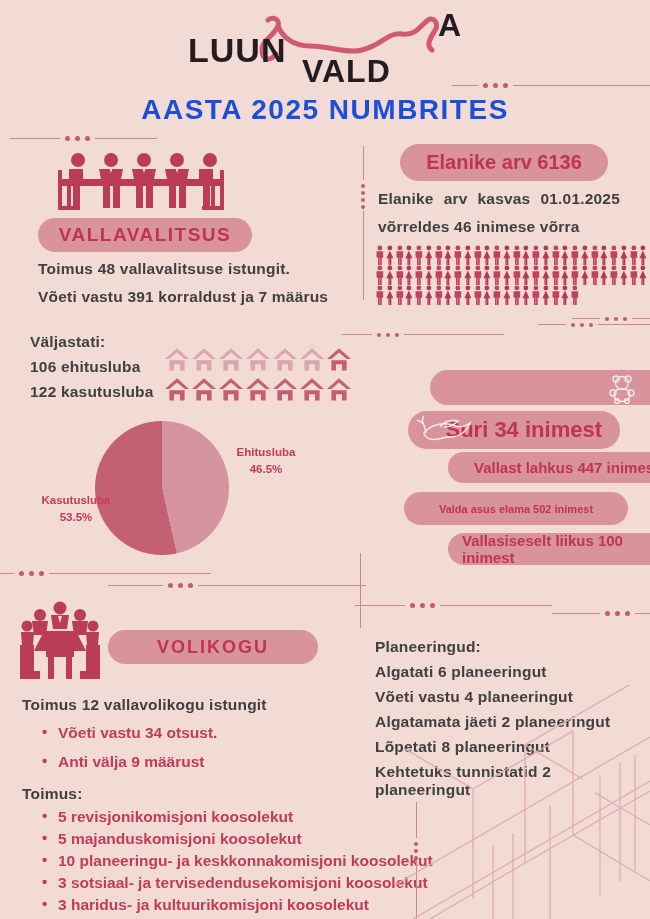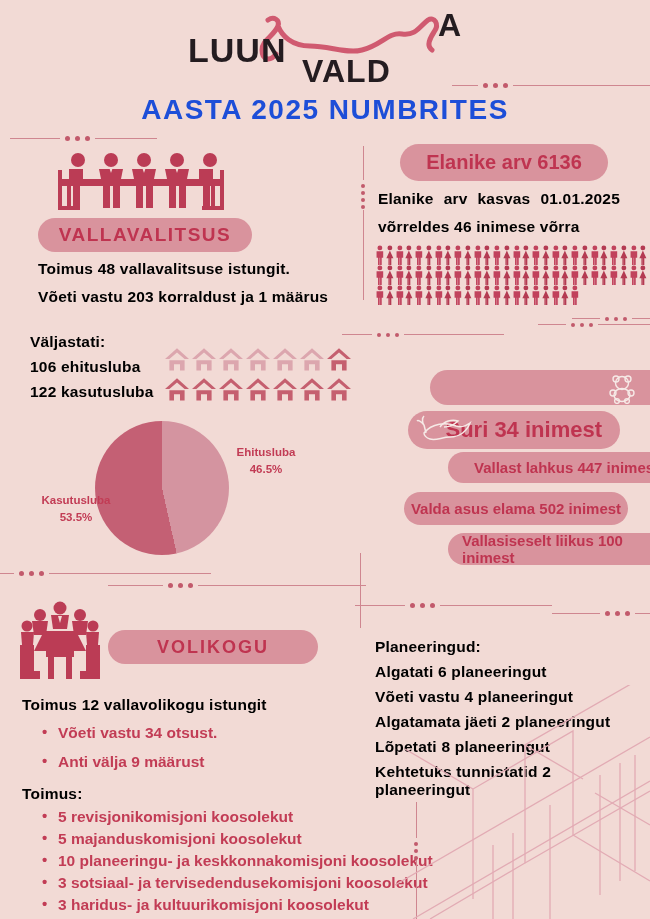--- a/index.html
+++ b/index.html
@@ -24,7 +24,7 @@
   .vdots{position:absolute;display:flex;flex-direction:column;gap:3px;align-items:center;}
   .vdots i{width:4px;height:4px;border-radius:50%;background:#c25a6c;display:block;}
   
-  .body-line{position:absolute;font-size:15.5px;color:#000000;font-weight:700;letter-spacing:0.2px;}
+  .body-line{position:absolute;font-size:15.5px;color:#404040;font-weight:700;letter-spacing:0.2px;}
   .bullet-item{position:absolute;font-size:15.5px;color:#c23c55;font-weight:700;padding-left:16px;}
   .bullet-item::before{content:"•";position:absolute;left:0;top:-1px;font-size:15px;}
   

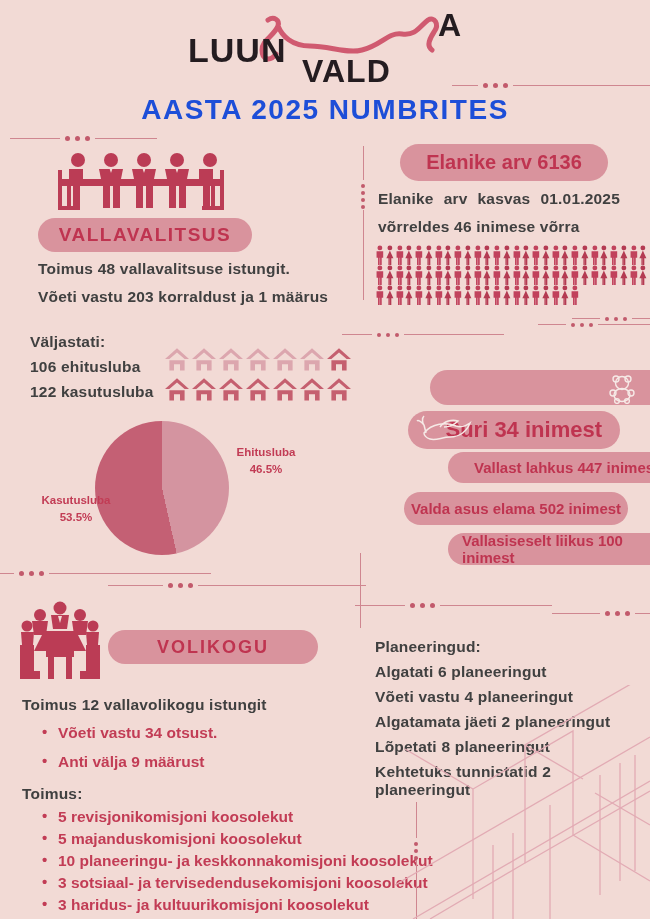--- a/index.html
+++ b/index.html
@@ -125,7 +125,7 @@
 </div>
 
 <div class="body-line" style="left:38px;top:260px;">Toimus 48 vallavalitsuse istungit.</div>
-<div class="body-line" style="left:38px;top:288px;">Võeti vastu 203 korraldust ja 1 määrus</div>
+<div class="body-line" style="left:38px;top:288px;">Võeti vastu 391 korraldust ja 7 määrus</div>
 
 <div class="body-line" style="left:30px;top:333px;">Väljastati:</div>
 <div class="body-line" style="left:30px;top:358px;">106 ehitusluba</div>

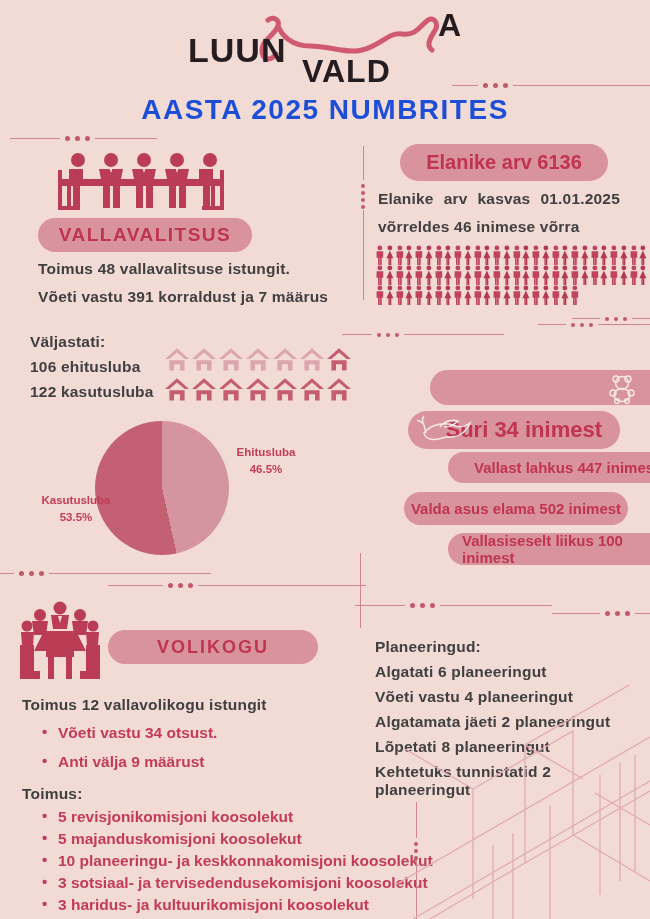--- a/index.html
+++ b/index.html
@@ -490,7 +490,7 @@
   <span>Vallast lahkus 447 inimest</span>
 </div>
 
-<div class="pill" style="left:404px;top:492px;width:224px;height:33px;font-size:15px;">
+<div class="pill" style="left:404px;top:492px;width:224px;height:33px;font-size:11px;">
   <span>Valda asus elama 502 inimest</span>
 </div>
 

